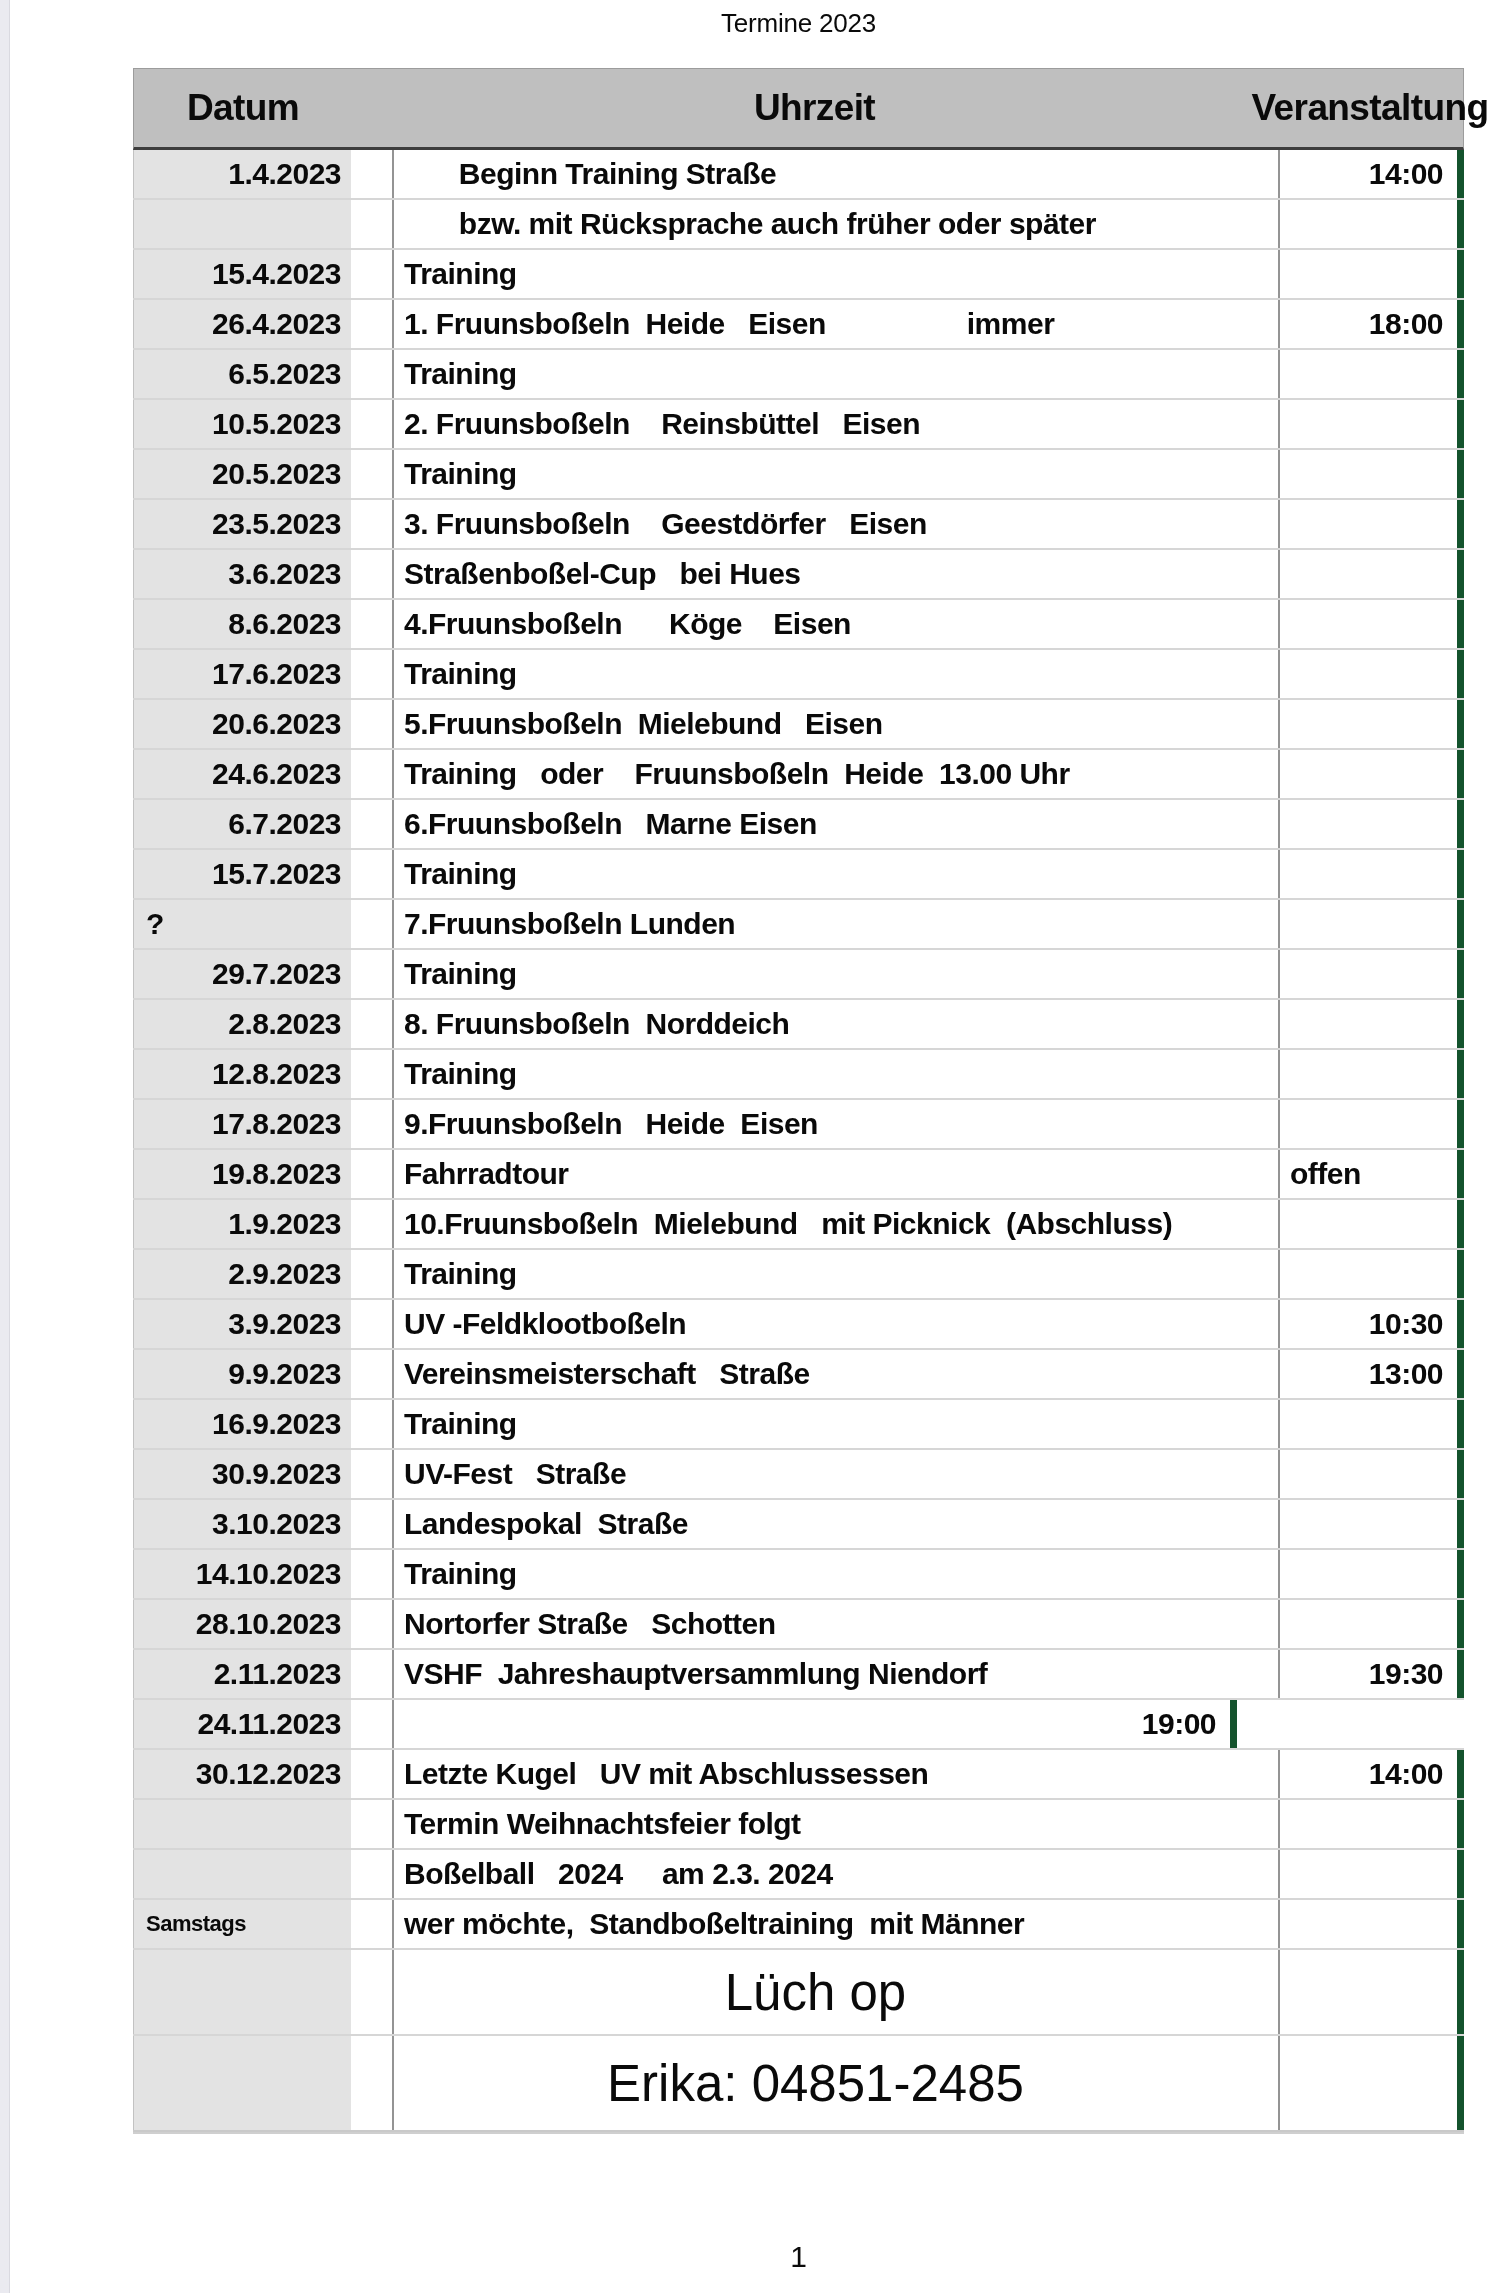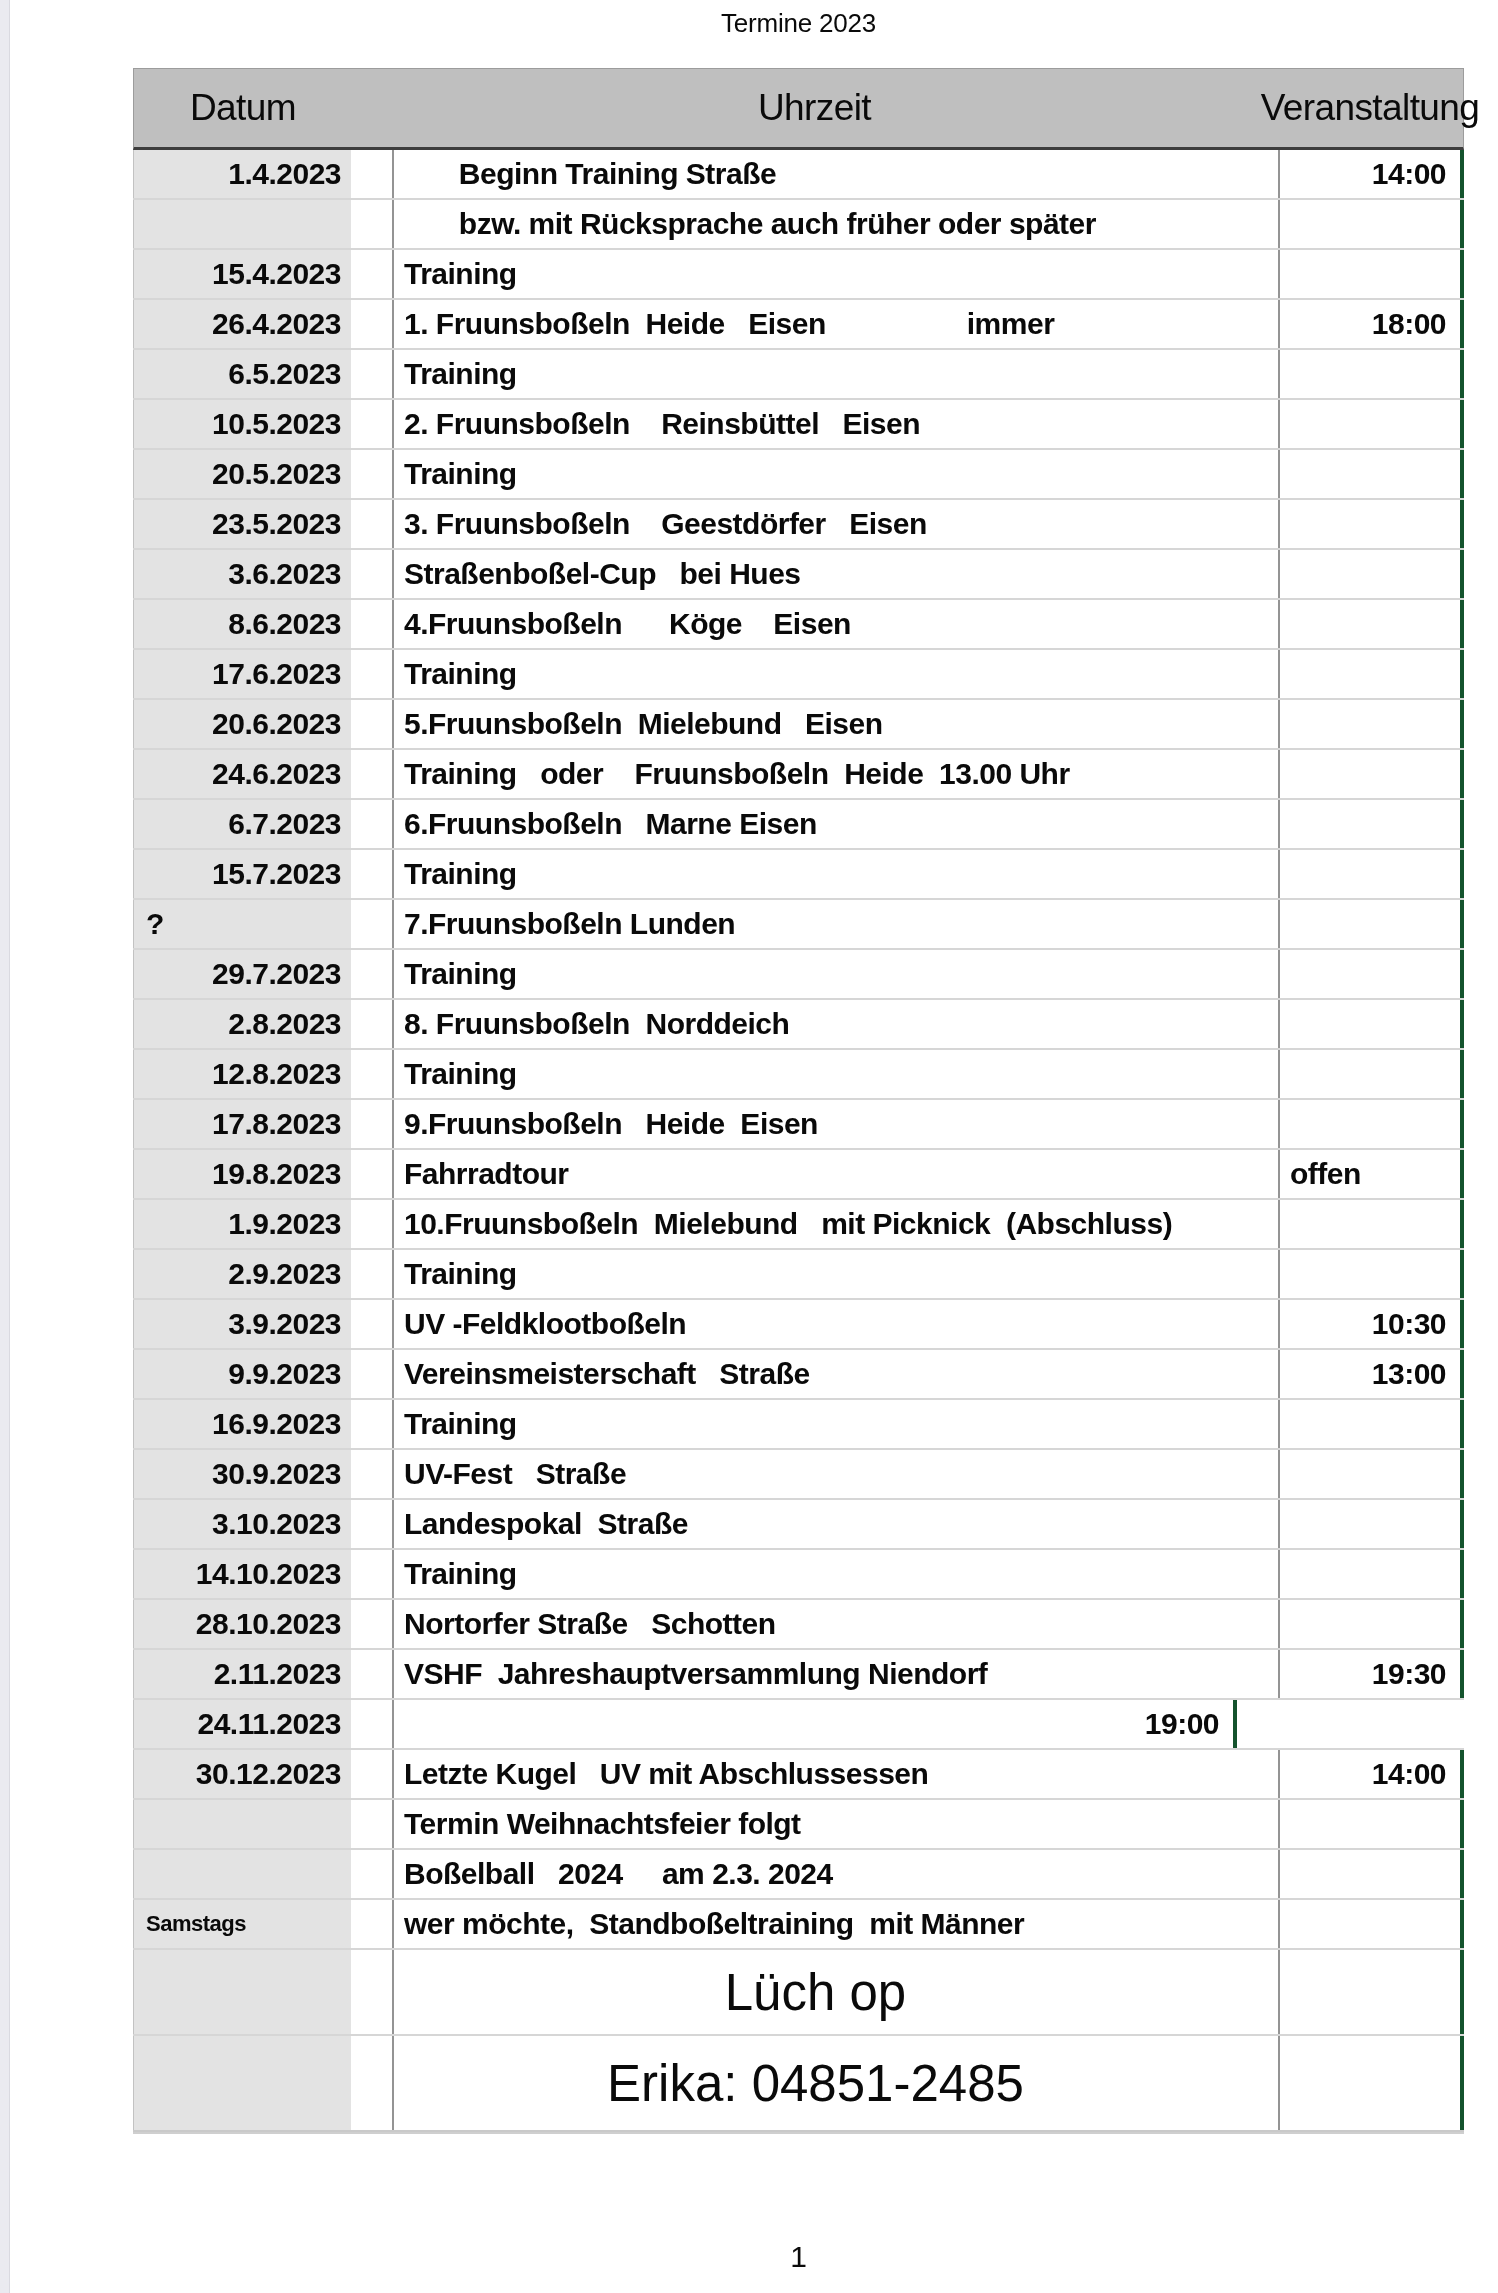--- a/index.html
+++ b/index.html
@@ -35,7 +35,7 @@
   }
   .header-cell {
     display: flex; align-items: center; justify-content: center;
-    font-size: 37px; font-weight: 400; letter-spacing: -0.6px;
+    font-size: 37px; font-weight: 700; letter-spacing: -0.6px;
   }
   .table-body { border-bottom: 2px solid #cfcfcf; }
   .row {

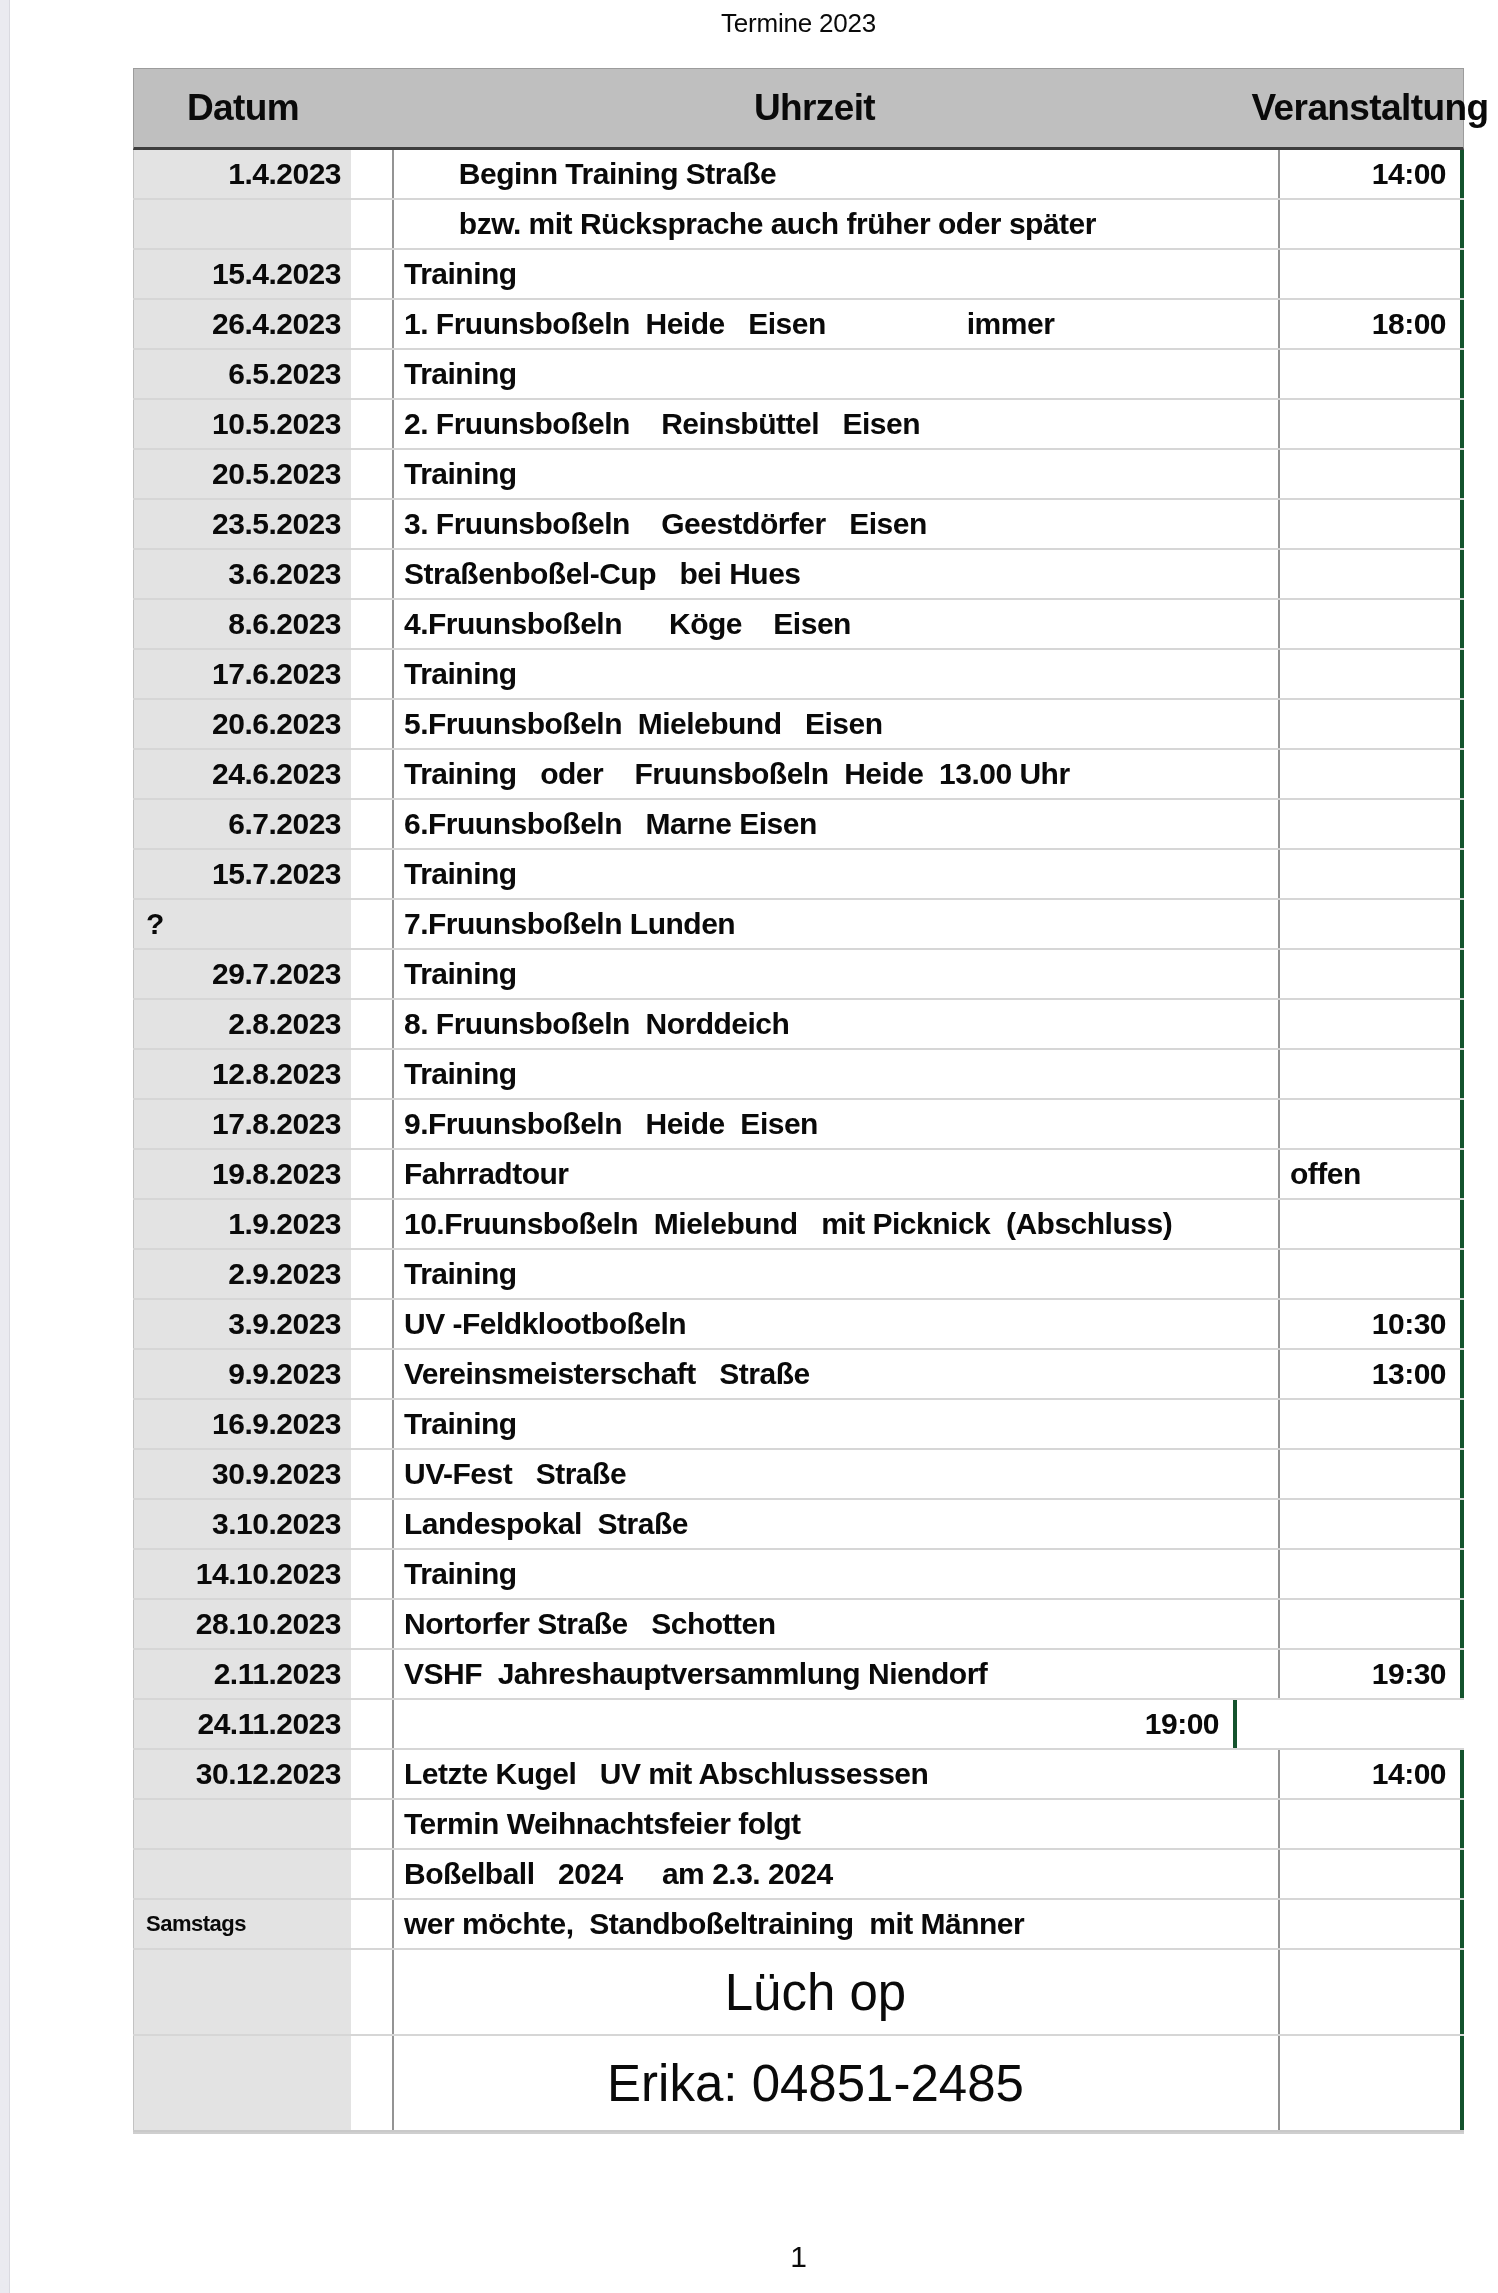--- a/index.html
+++ b/index.html
@@ -68,7 +68,7 @@
   }
   .cell.time {
     border-left: 2px solid #949494;
-    border-right: 4px solid #14532d;
+    border-right: 7px solid #14532d;
     justify-content: flex-end;
     padding-right: 14px;
   }

